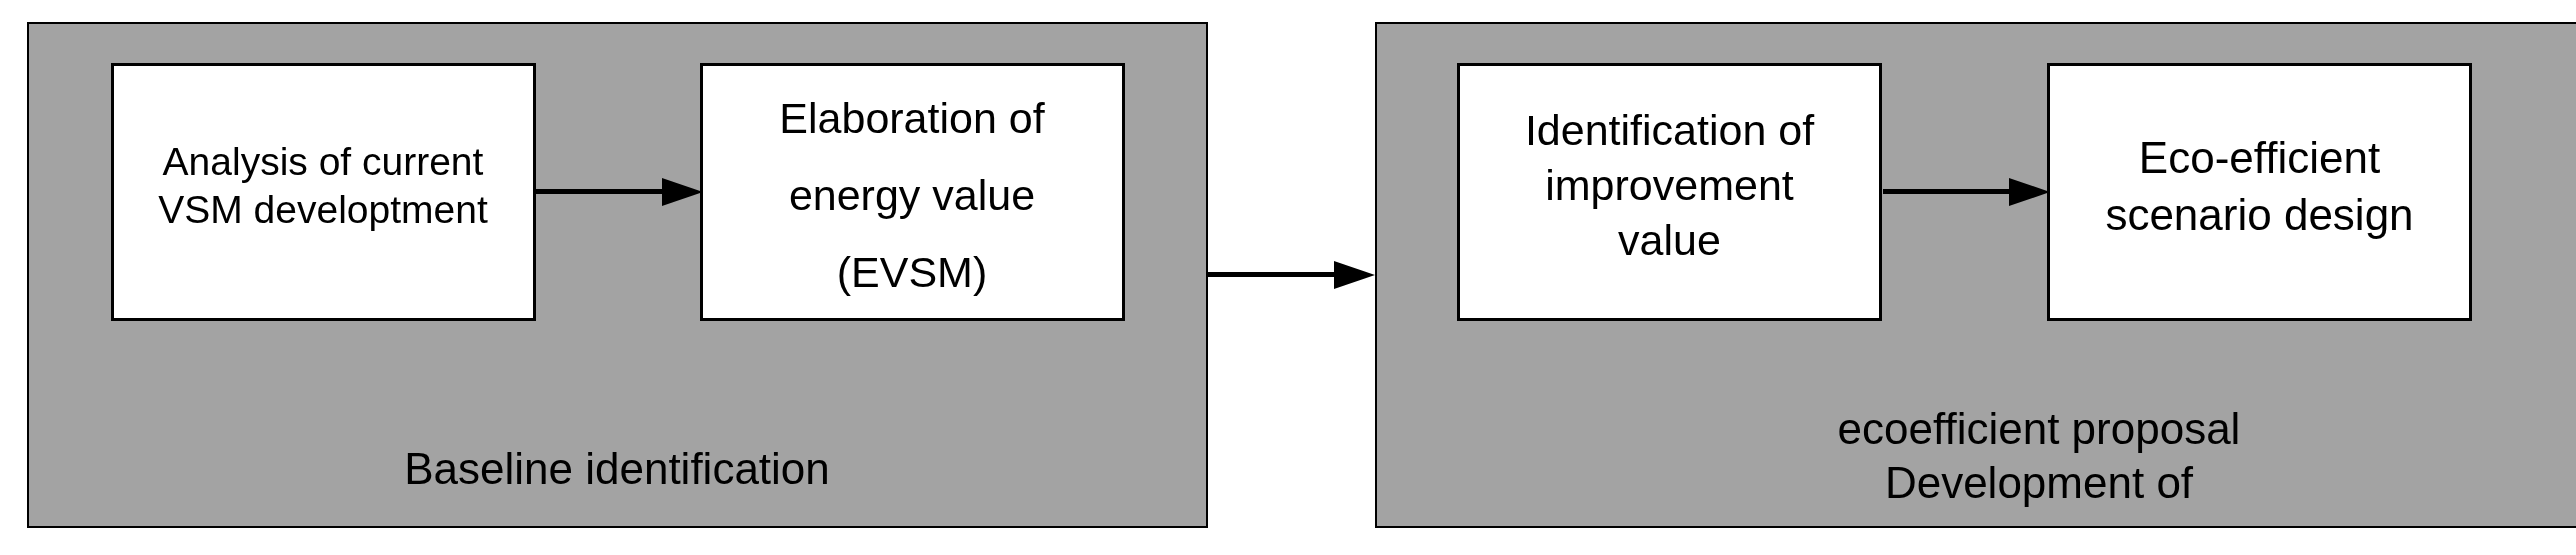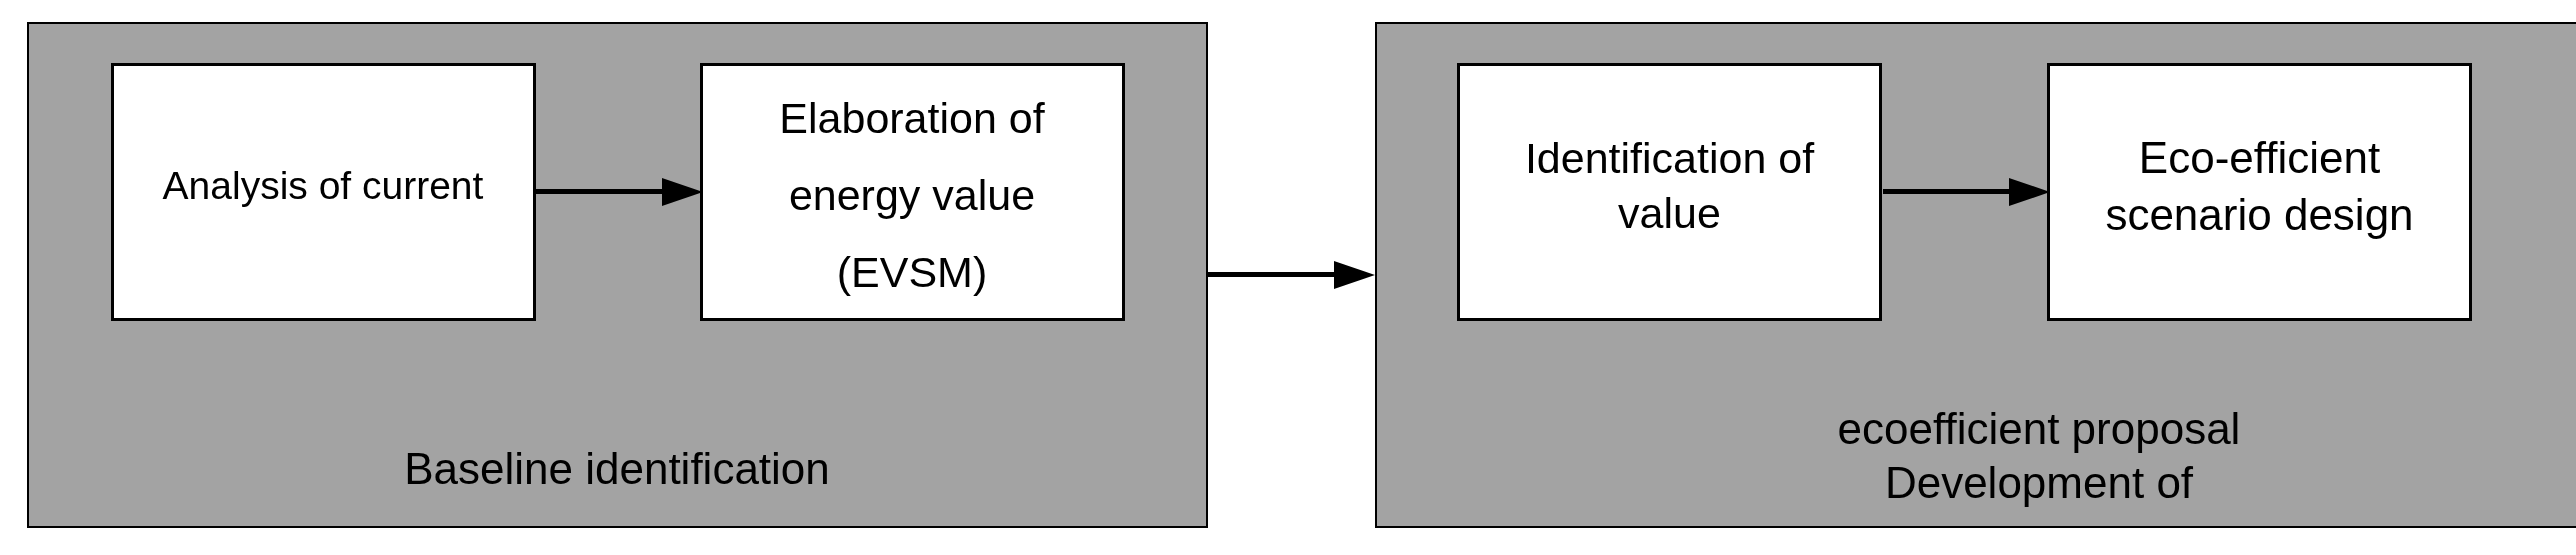--- a/index.html
+++ b/index.html
@@ -98,6 +98,7 @@
 
     <div class="pbox" id="box-analysis">
       <div class="line">Analysis of current</div>
+      <div class="line">VSM developtment</div>
     </div>
 
     <div class="arrow" id="arrow-analysis-to-evsm">

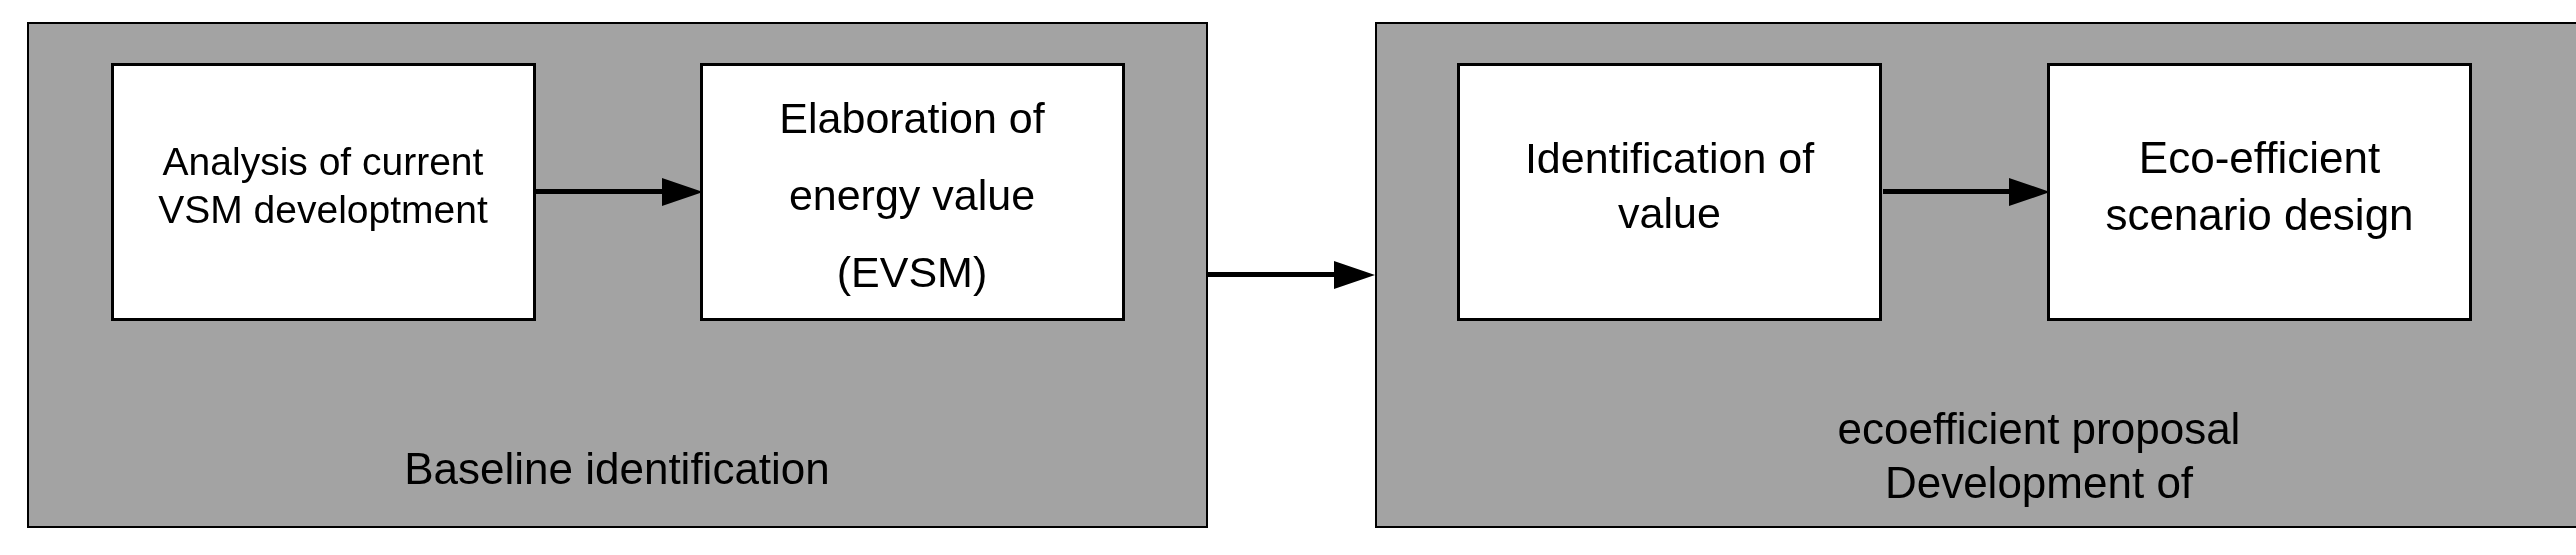--- a/index.html
+++ b/index.html
@@ -124,6 +124,7 @@
 
     <div class="pbox" id="box-improvement">
       <div class="line">Identification of</div>
+      <div class="line">improvement</div>
       <div class="line">value</div>
     </div>
 

